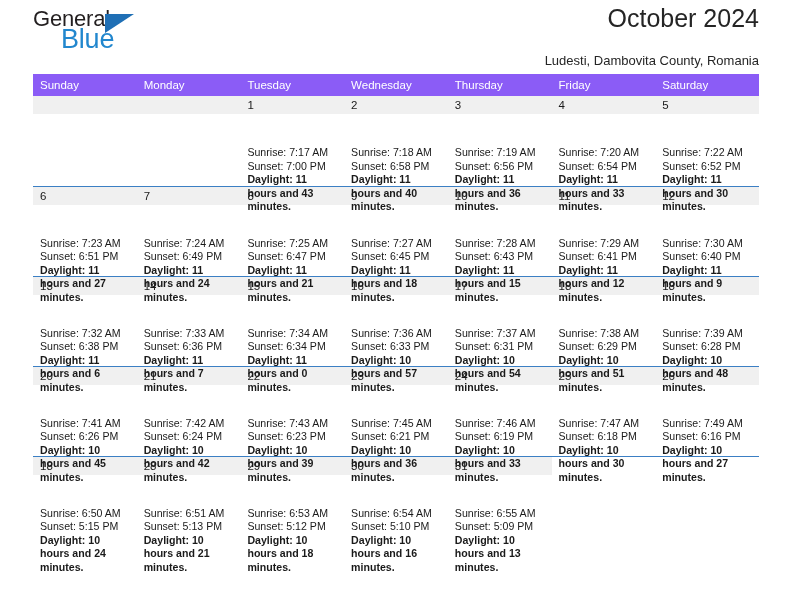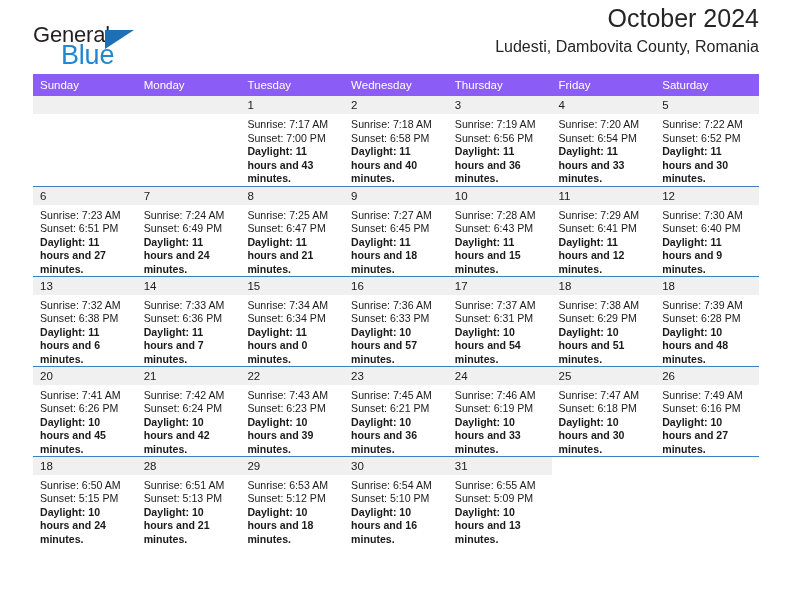--- a/index.html
+++ b/index.html
@@ -34,7 +34,7 @@
 
   .brand {
     position: relative;
-    margin-top: 20px;
+    margin-top: 4px;
     width: 120px;
     height: 52px;
     user-select: none;

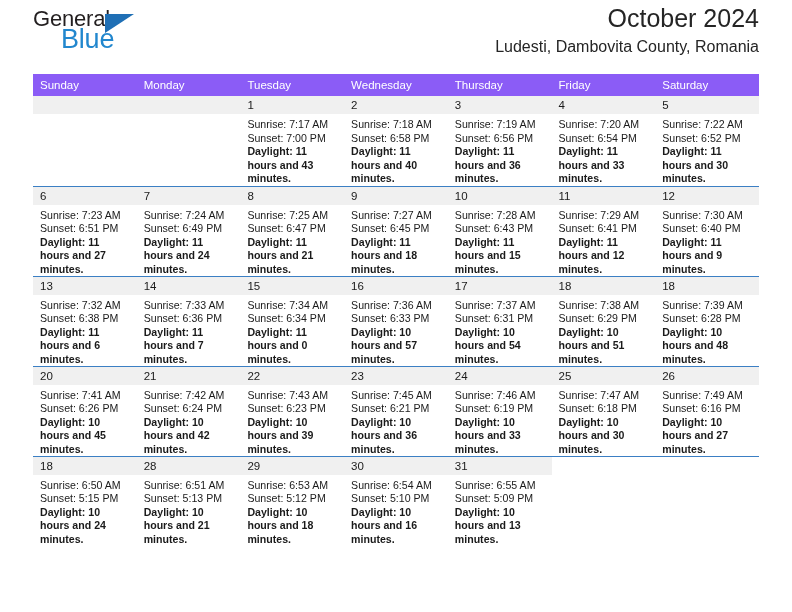--- a/index.html
+++ b/index.html
@@ -78,9 +78,9 @@
     white-space: nowrap;
   }
   .cal-subtitle {
-    font-size: 16px;
+    font-size: 13px;
     color: #252525;
-    margin-top: 4px;
+    margin-top: 19px;
     white-space: nowrap;
   }
 

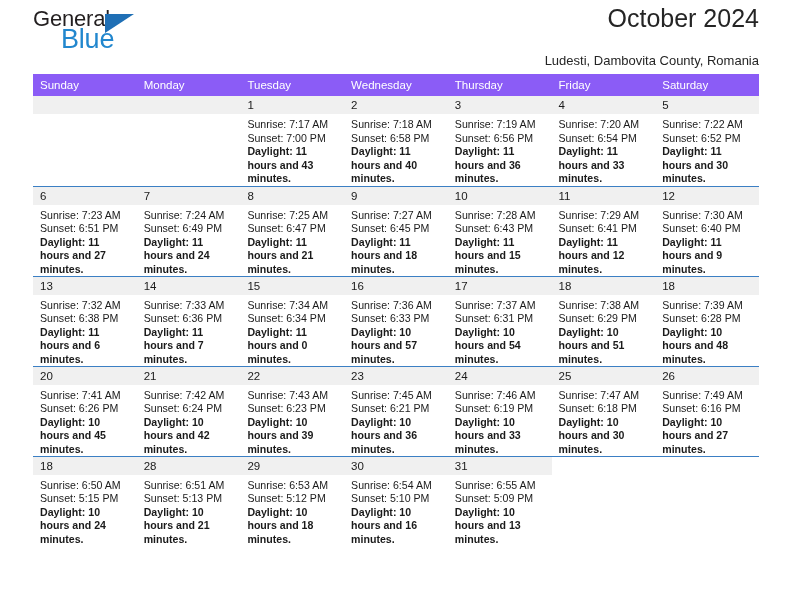--- a/index.html
+++ b/index.html
@@ -141,6 +141,7 @@
     font-size: 10.6px;
     line-height: 13.6px;
     color: #1a1a1a;
+    margin-top: 28px;
   }
   .info div {
     white-space: nowrap;

